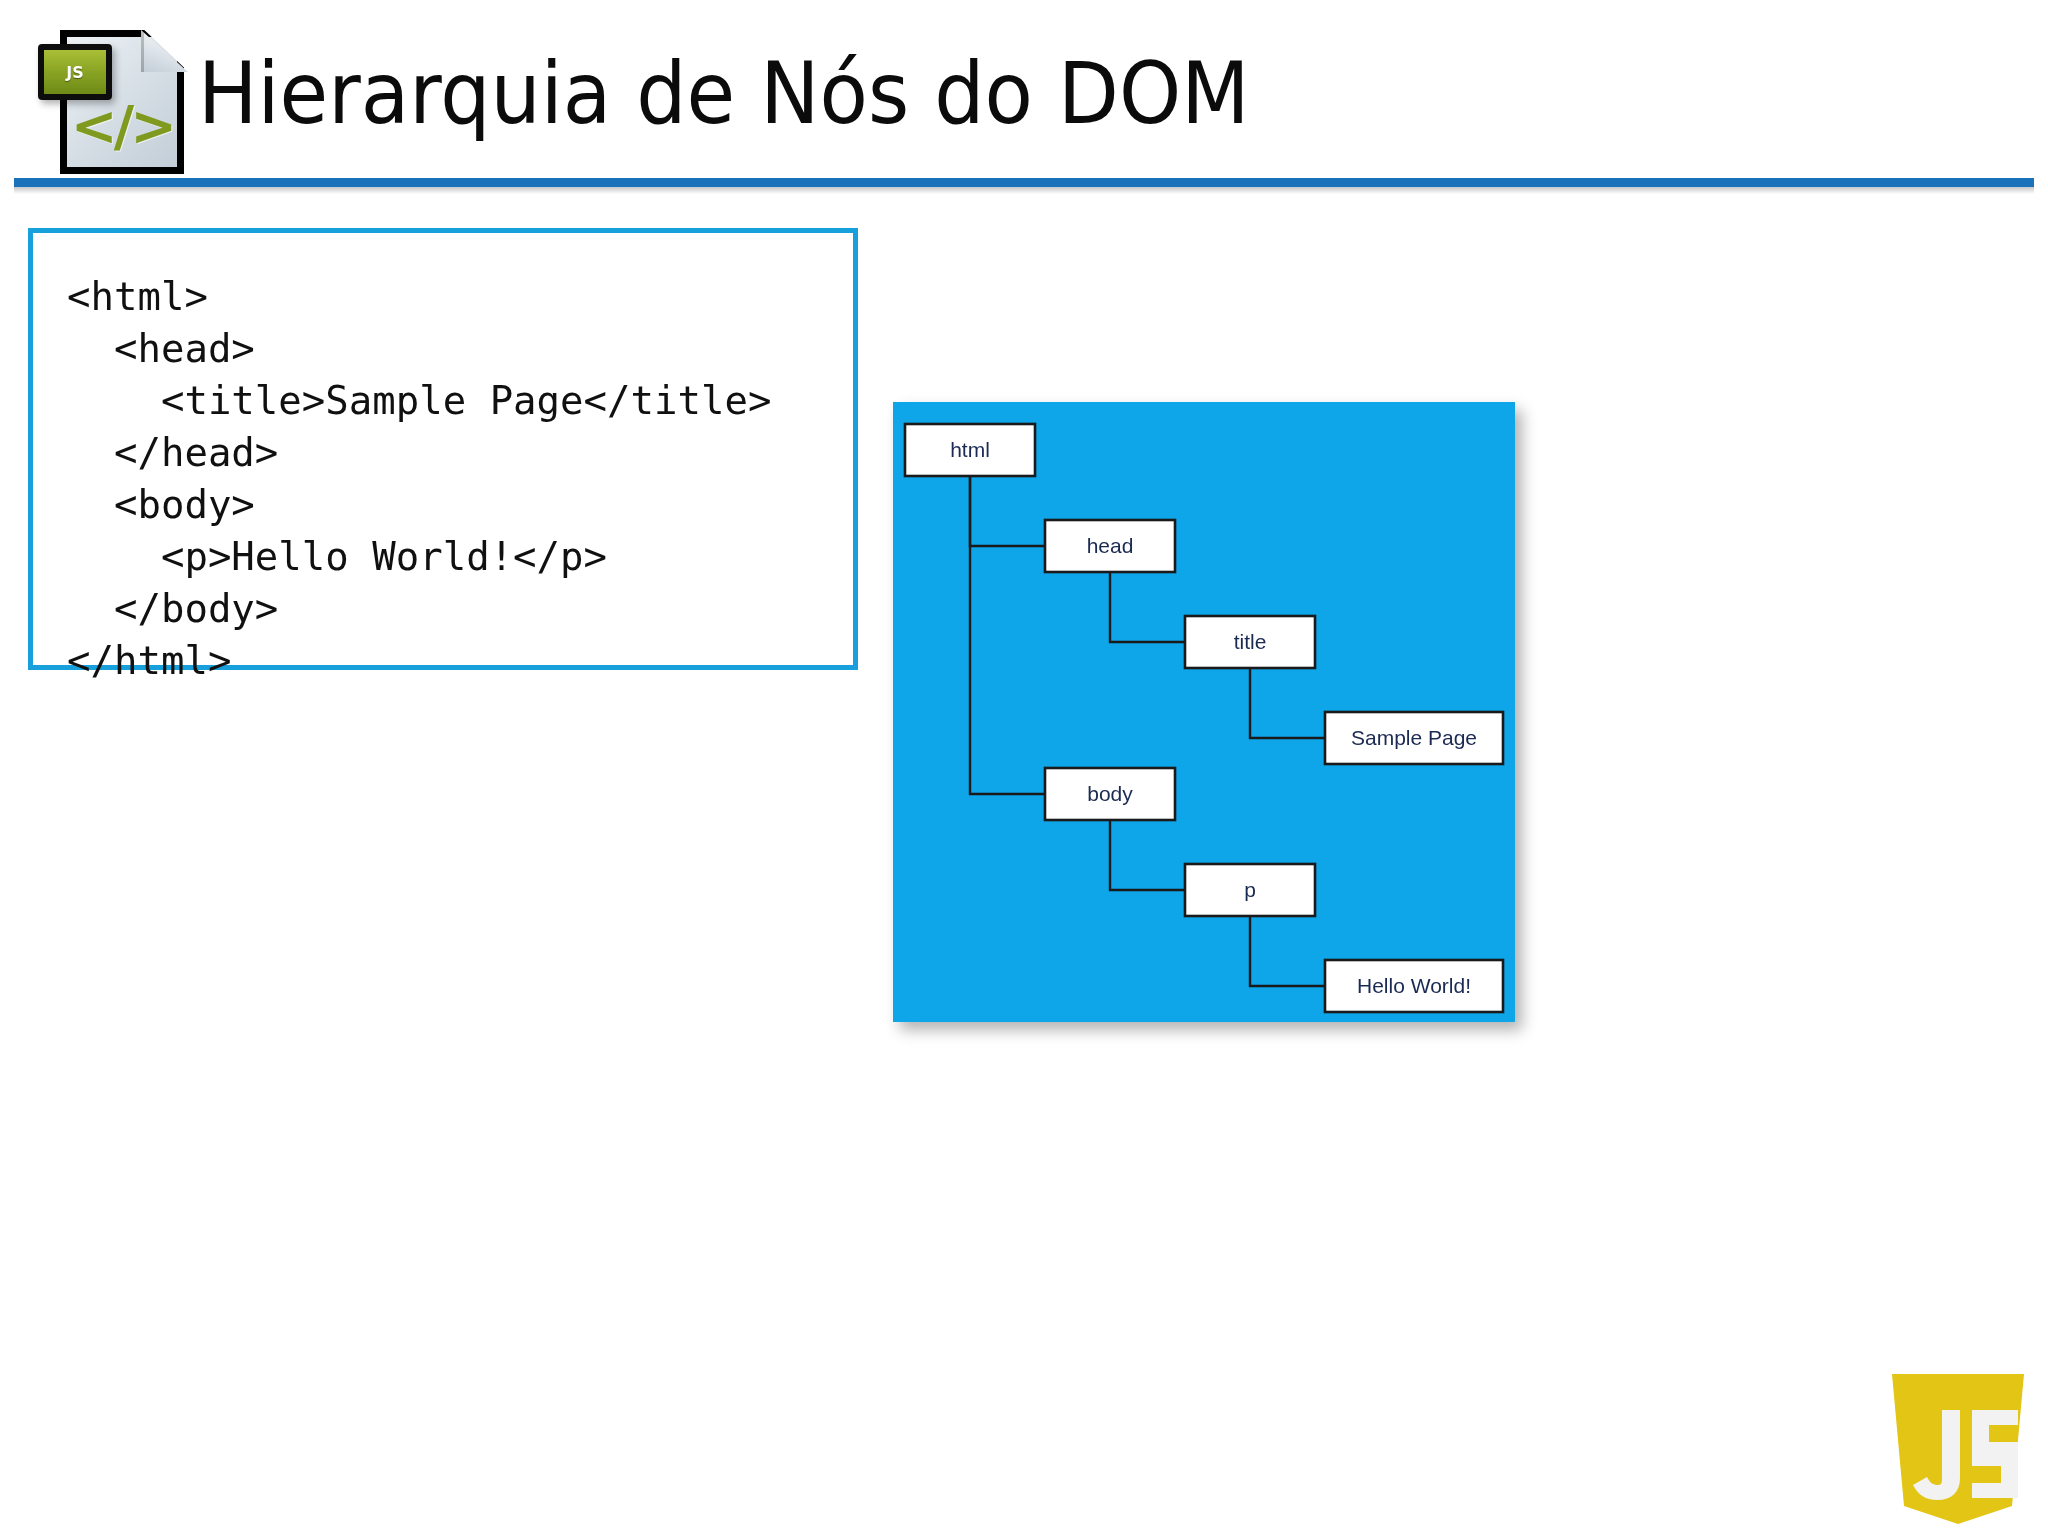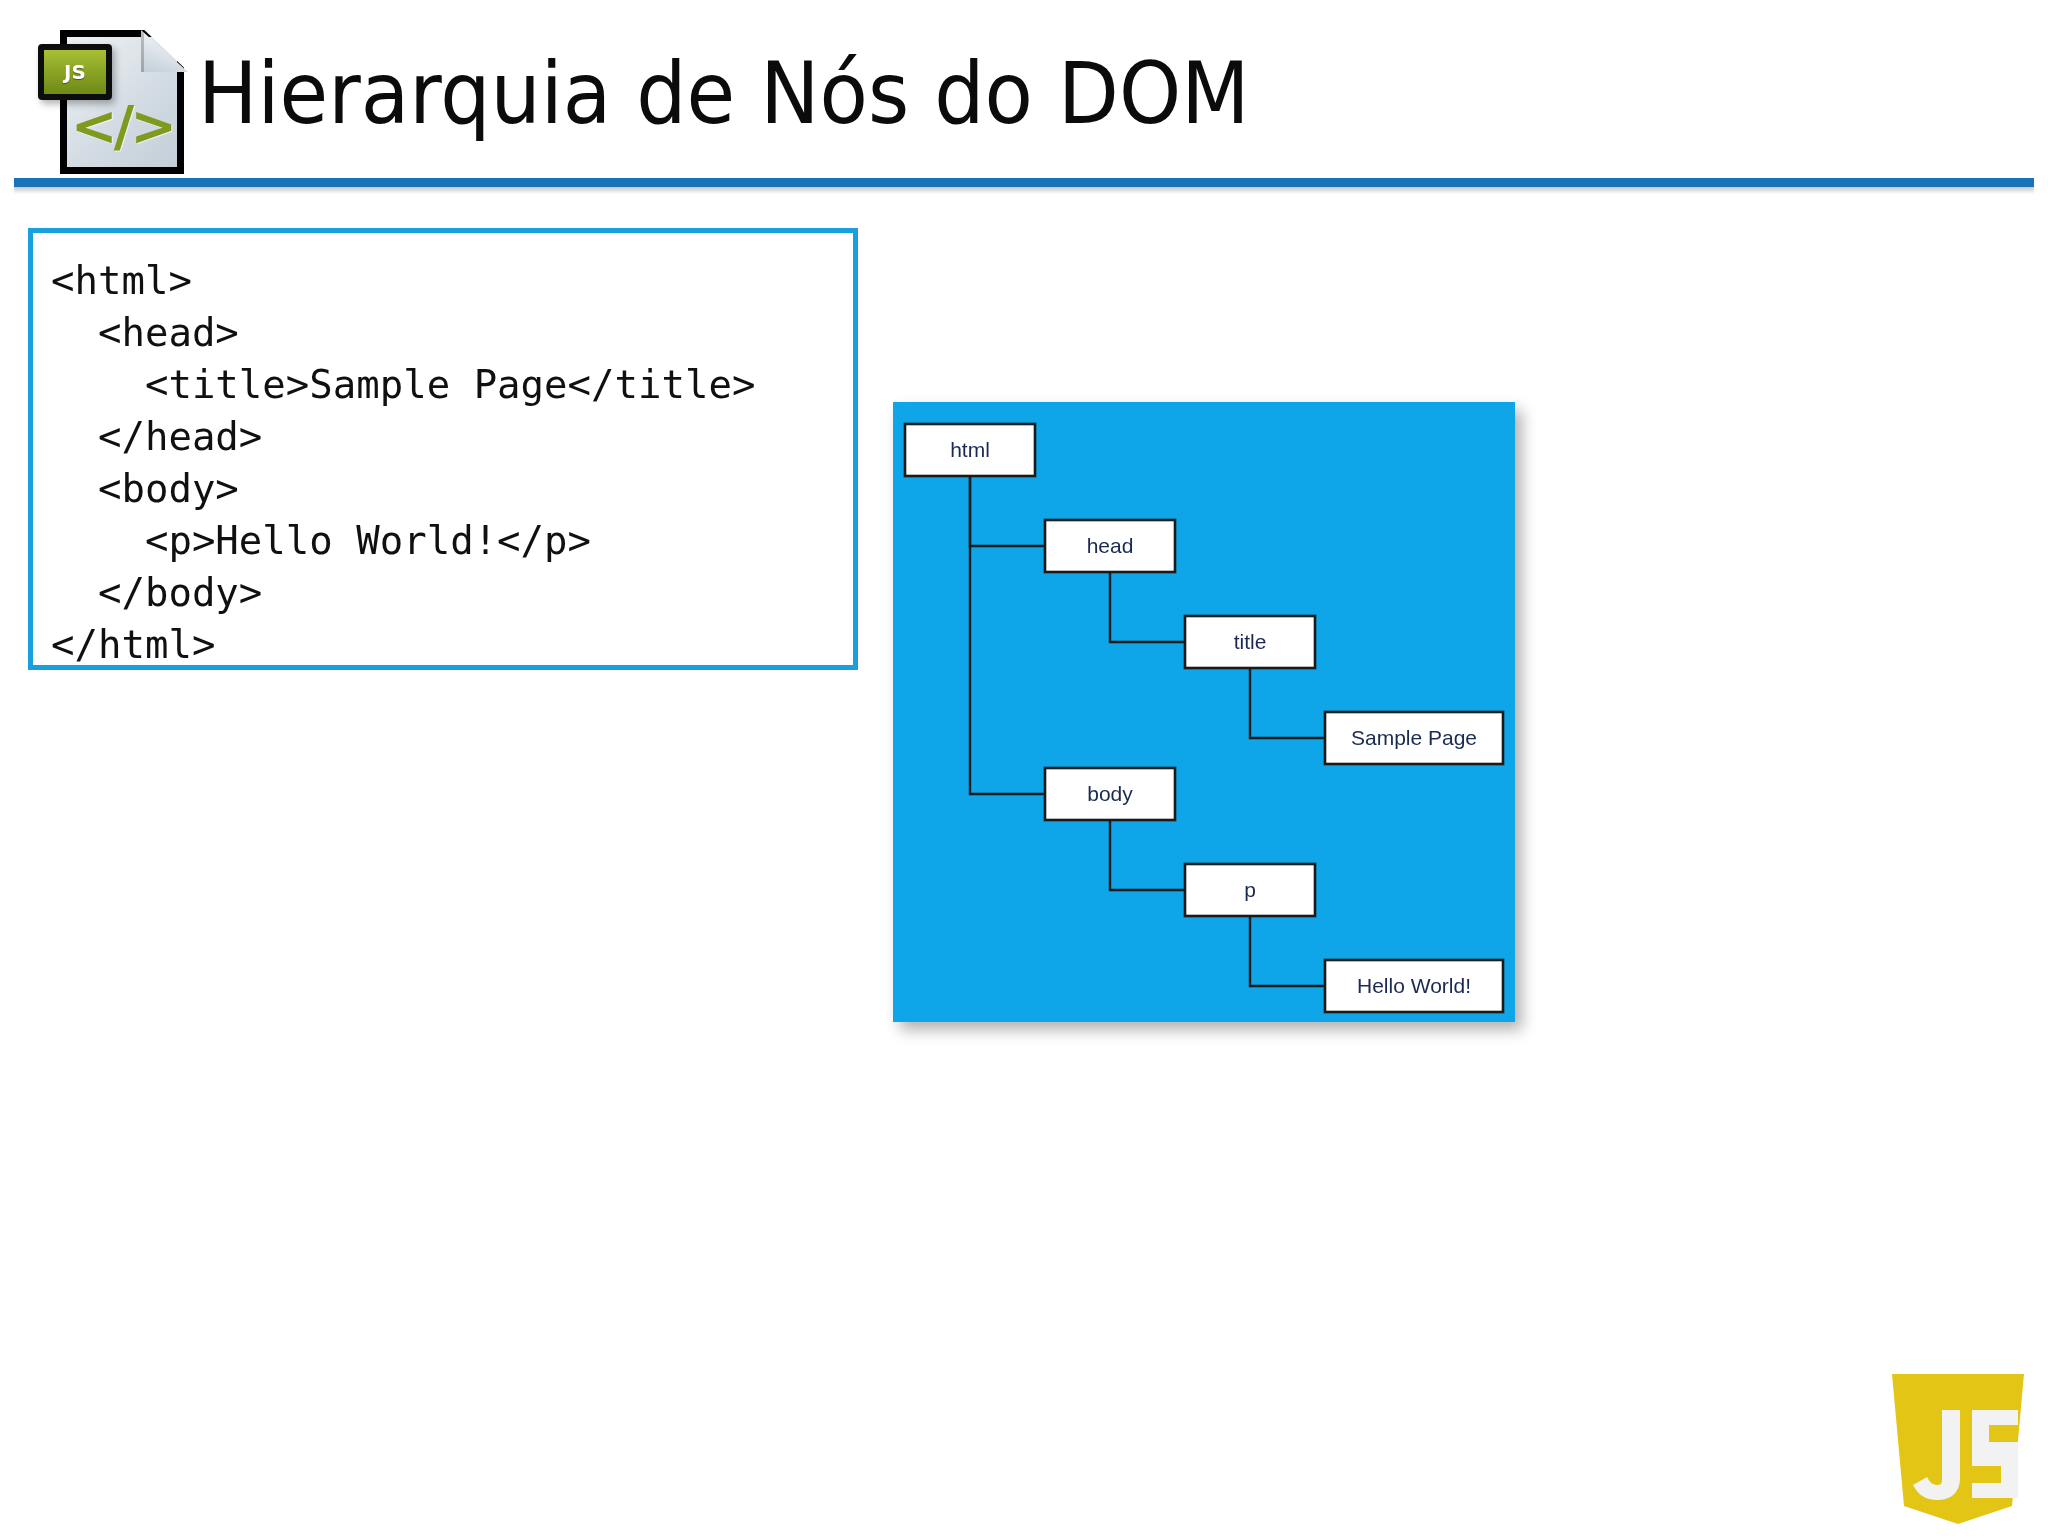--- a/index.html
+++ b/index.html
@@ -77,7 +77,7 @@
     color: #ffffff;
     font-family: "DejaVu Sans", sans-serif;
     font-weight: bold;
-    font-size: 20px;
+    font-size: 16px;
     letter-spacing: 0px;
     text-shadow: 0 1px 1px rgba(0,0,0,.45);
     box-shadow: 3px 4px 7px rgba(0,0,0,.3);

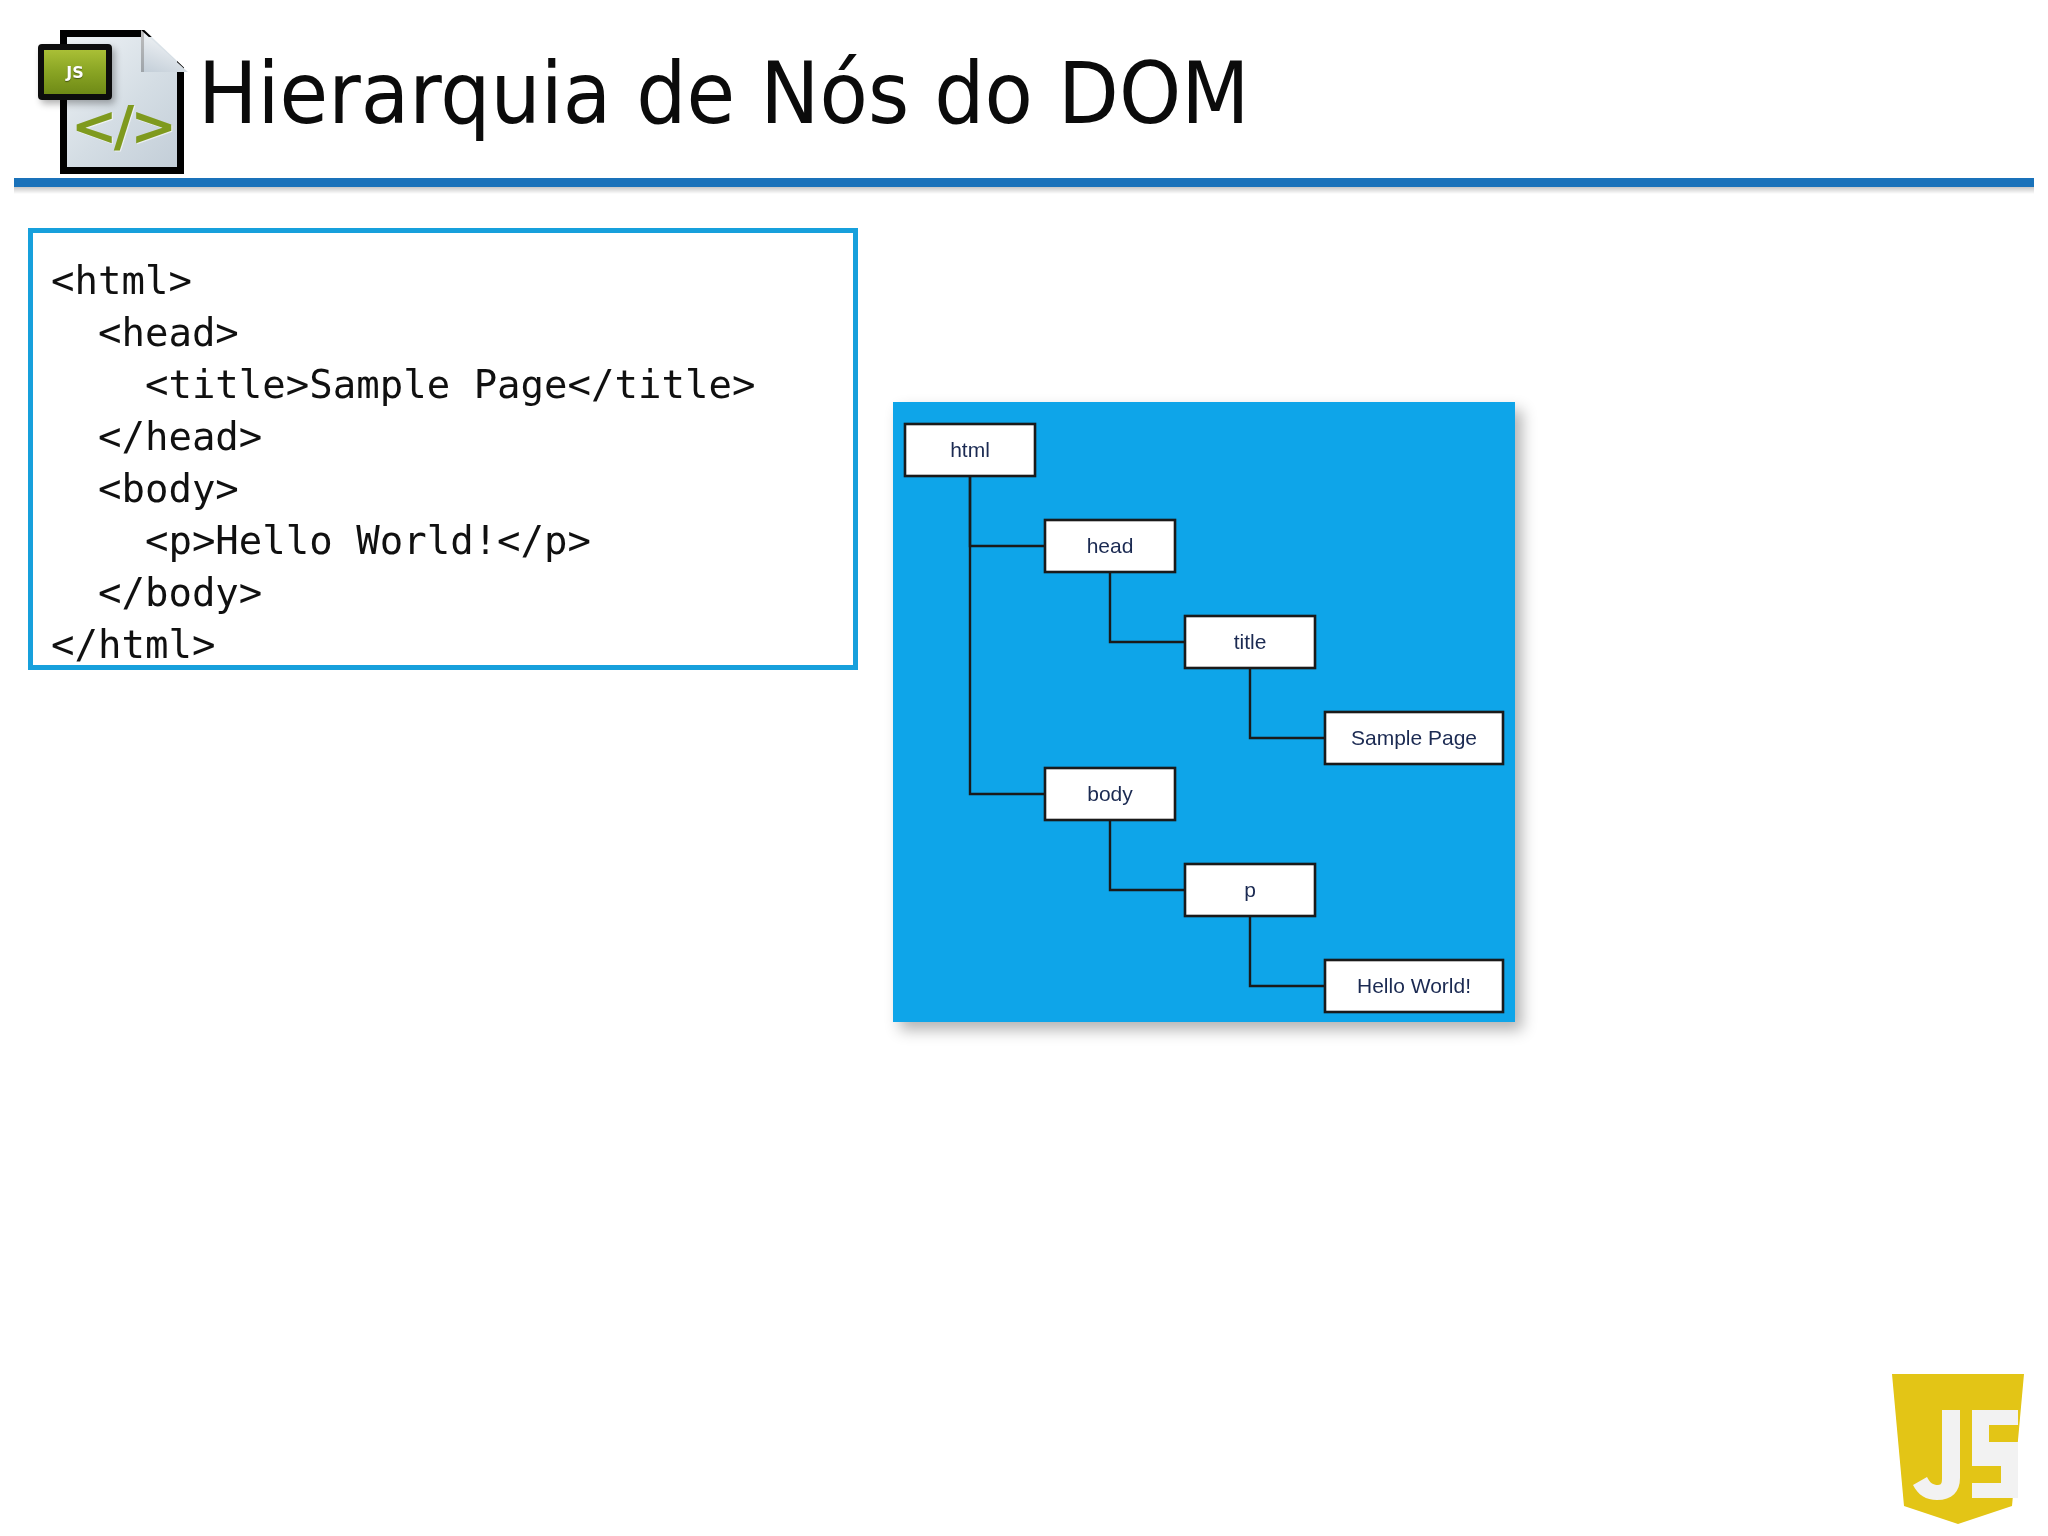--- a/index.html
+++ b/index.html
@@ -127,7 +127,7 @@
     padding: 22px 18px 10px 18px;
   }
   #code-listing {
-    margin: 0;
+    margin: 16px;
     font-family: "DejaVu Sans Mono", "Liberation Mono", monospace;
     font-size: 39px;
     line-height: 52px;

